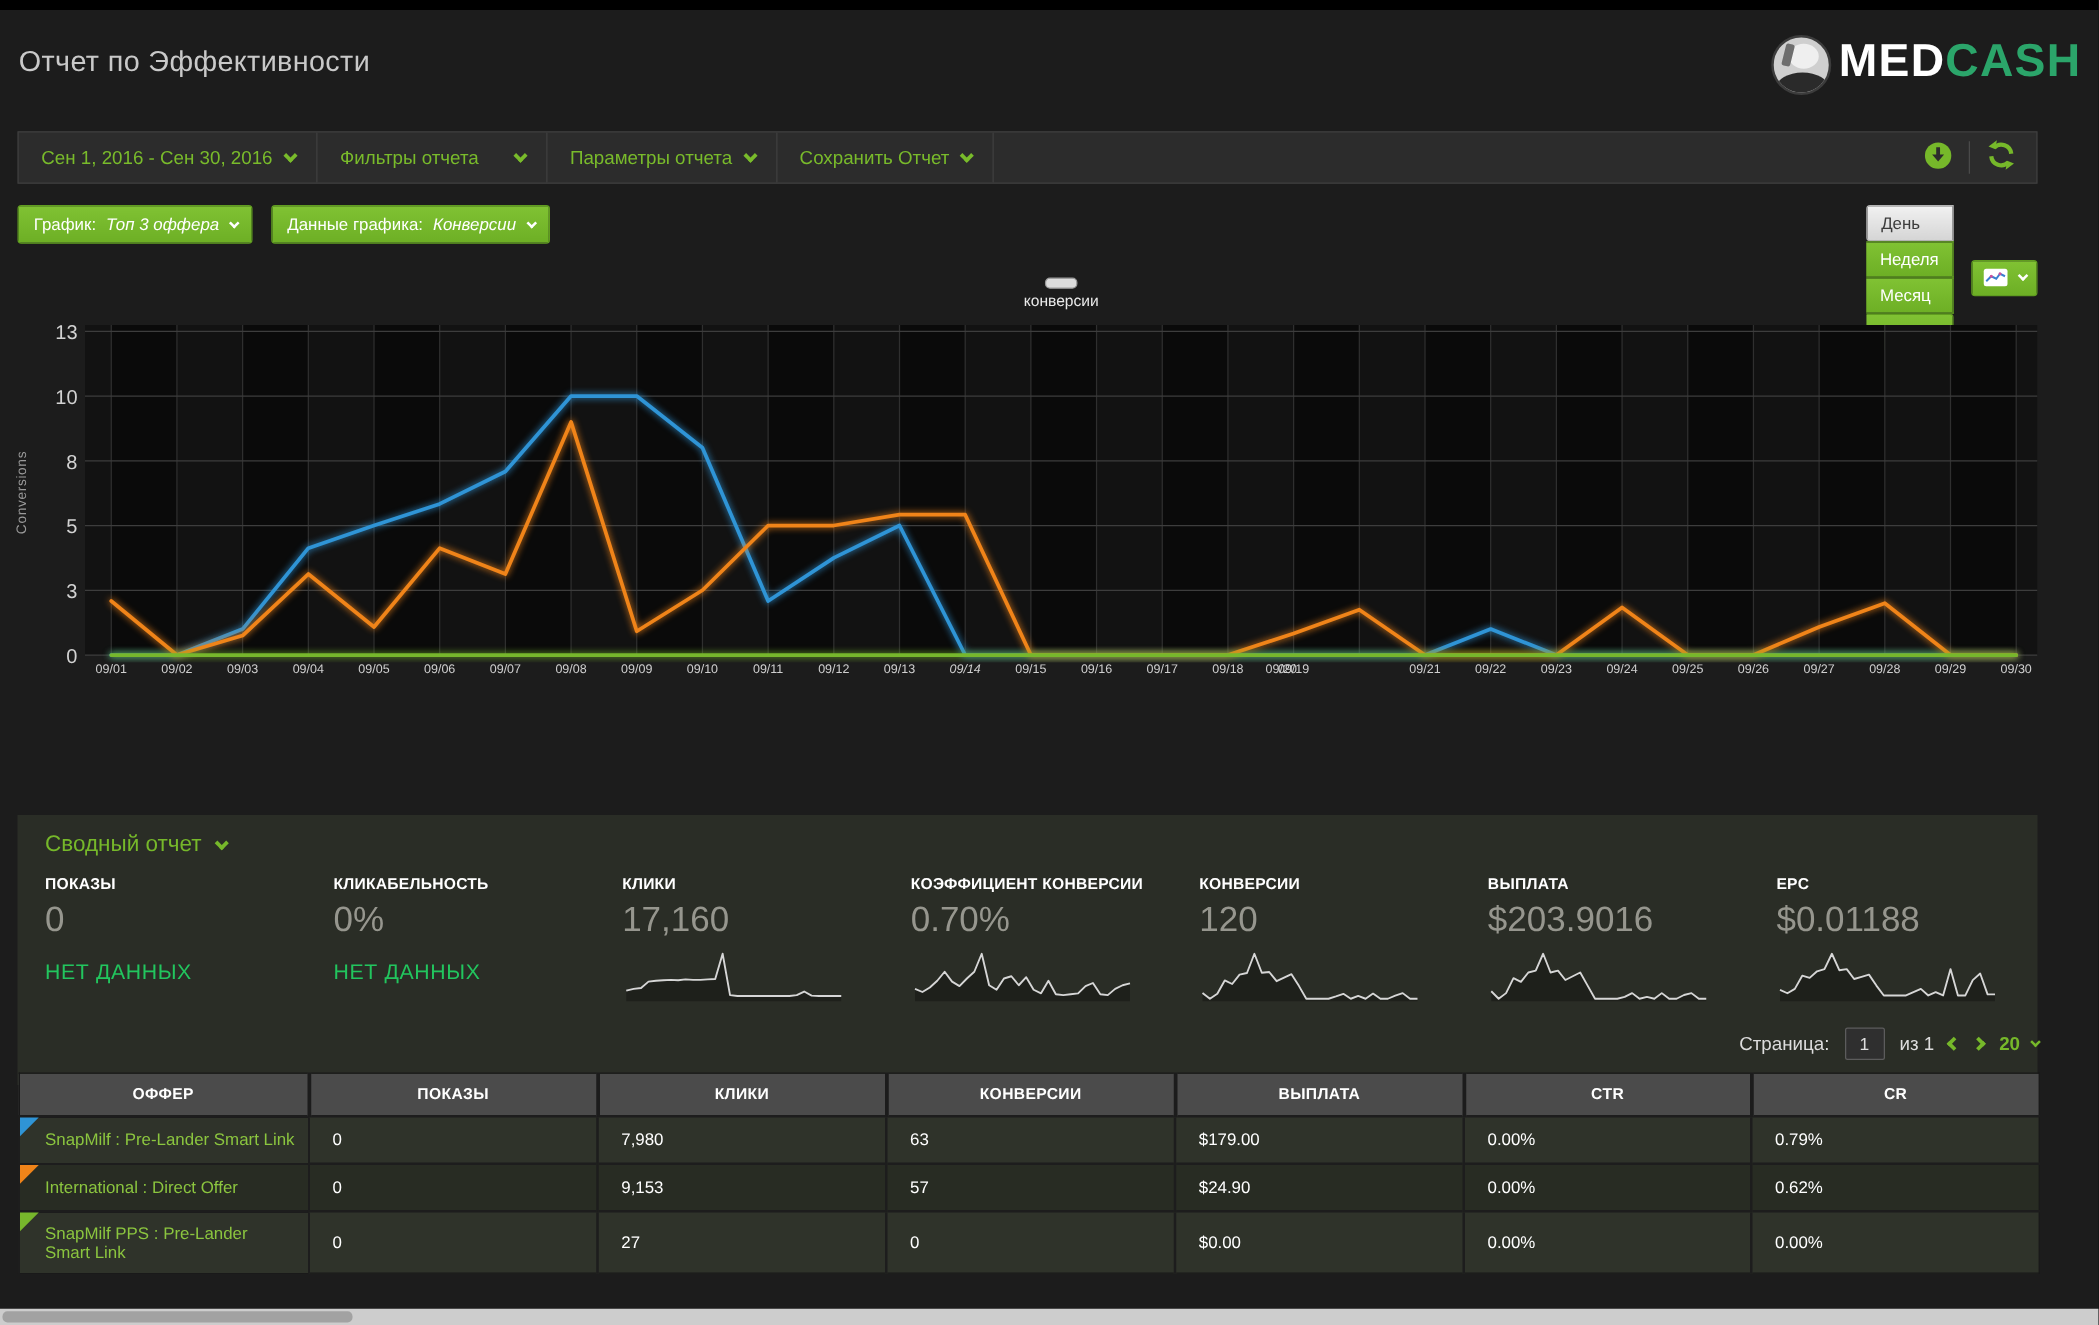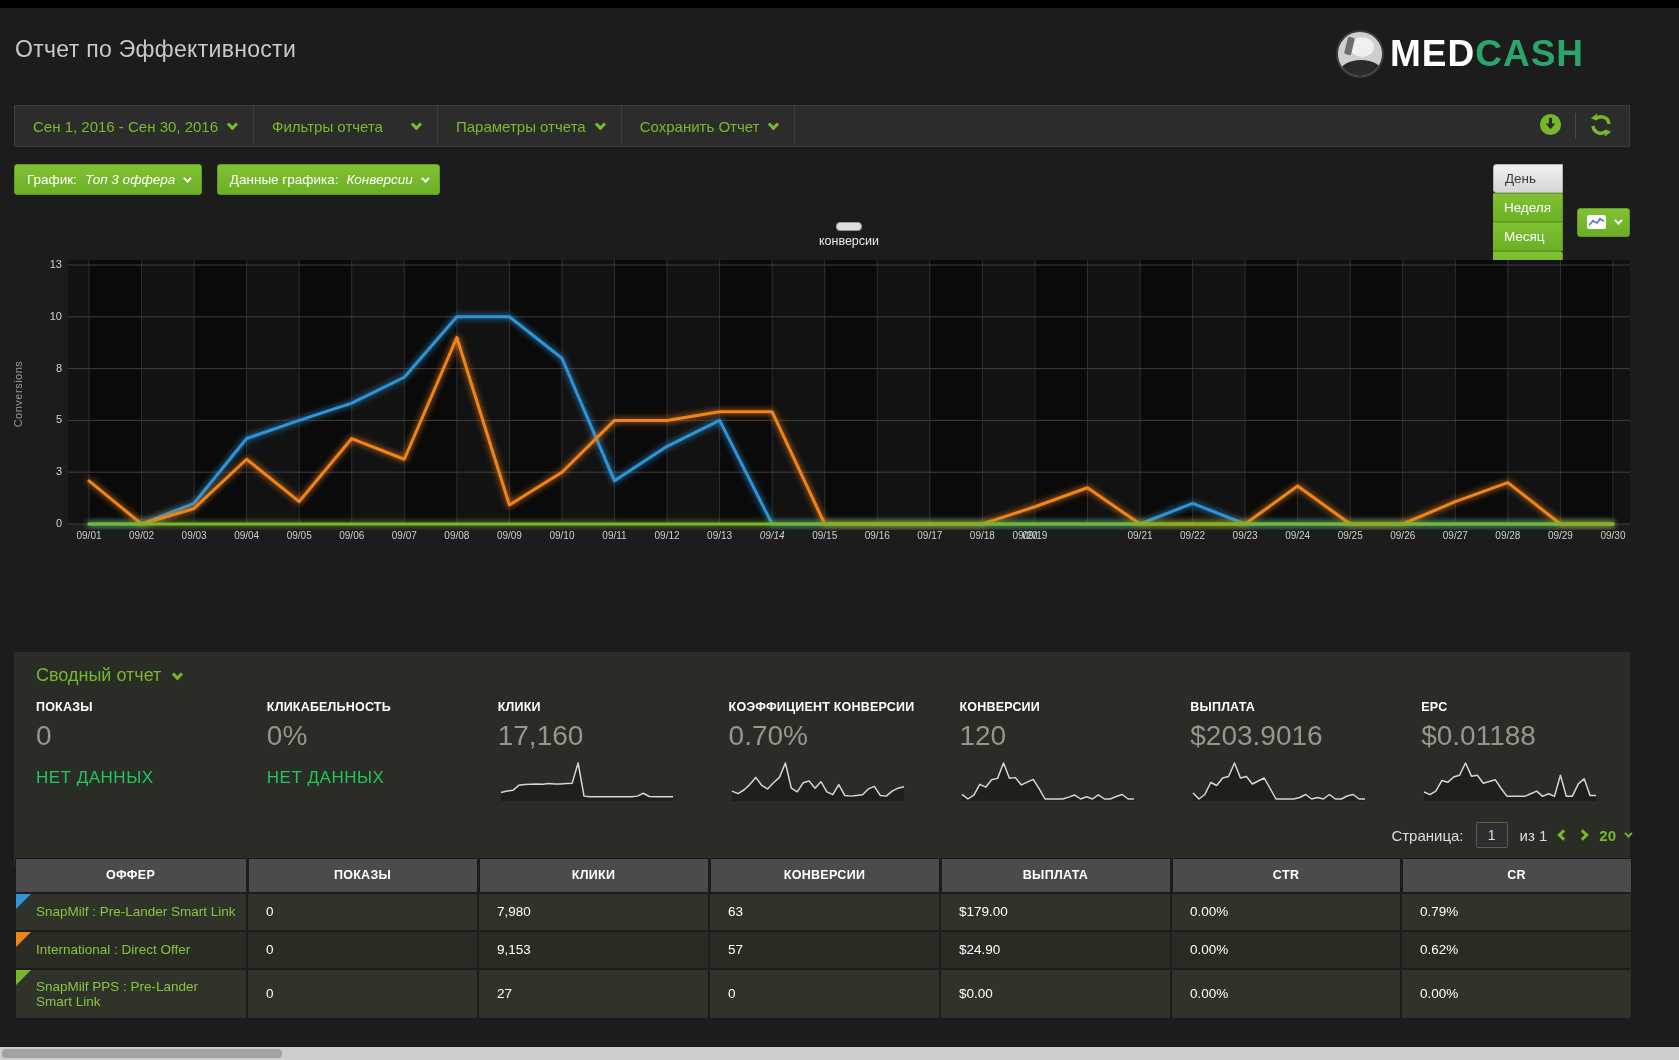--- a/index.html
+++ b/index.html
@@ -12,7 +12,7 @@
   .page-title { position:absolute; left:15px; top:36px; font-size:23px; color:#c9c9c9; font-weight:400; letter-spacing:.3px; }
 
   
-  .brand { position:absolute; left:1336px; top:28px; height:52px; display:flex; align-items:center; }
+  .brand { position:absolute; left:1417px; top:28px; height:52px; display:flex; }
   .brand-avatar { width:48px; height:48px; border-radius:50%; background:#cfcfcf; border:2px solid #3c3c3c; position:relative; overflow:hidden; }
   .brand-avatar .suit { position:absolute; bottom:-8px; left:2px; width:42px; height:24px; background:#2a2a2a; border-radius:50% 50% 0 0; }
   .brand-avatar .face { position:absolute; top:5px; left:12px; width:24px; height:20px; background:#efefef; border-radius:50%; }

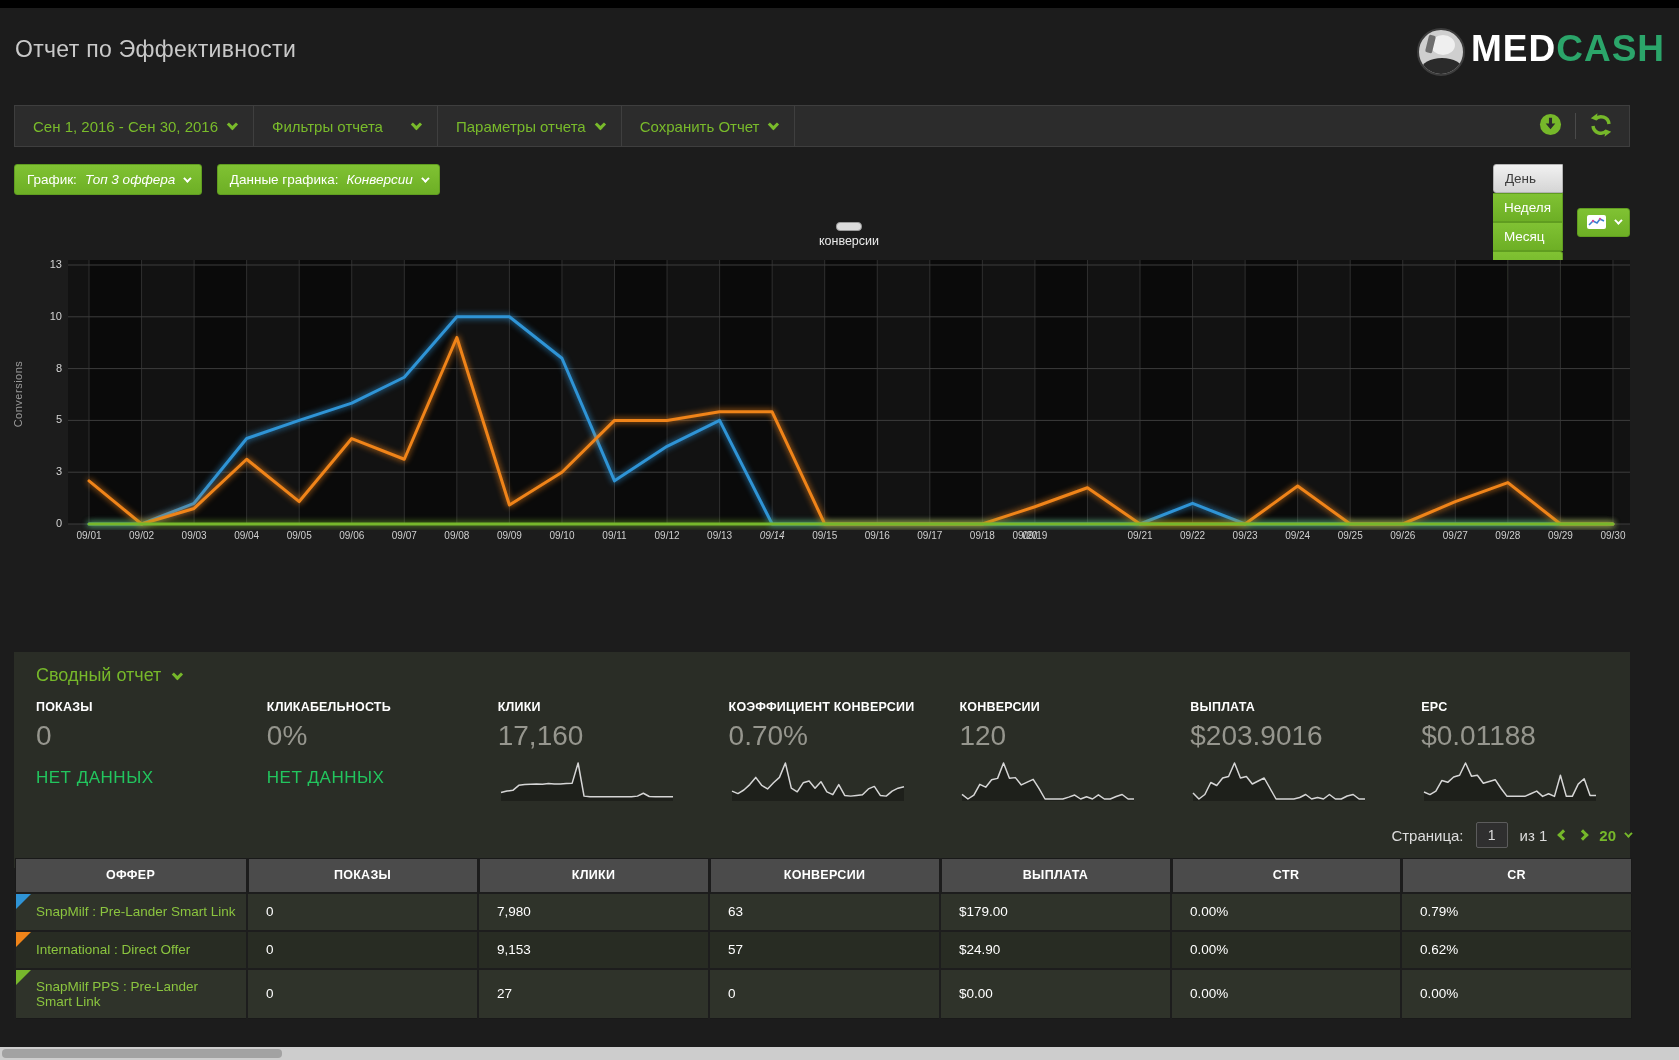--- a/index.html
+++ b/index.html
@@ -57,7 +57,7 @@
   .legend-pill { width:26px; height:9px; background:#dcdcdc; border-radius:4px; border:1px solid #9a9a9a; }
   .legend-label { margin-top:3px; font-size:12.5px; color:#eaeaea; }
   .y-title { position:absolute; left:-42px; top:150px; width:120px; text-align:center; transform:rotate(-90deg); font-size:11px; color:#9a9a9a; letter-spacing:.5px; }
-  .y-tick { position:absolute; width:28px; left:34px; text-align:right; font-size:11px; color:#d2d2d2; }
+  .y-tick { position:absolute; width:28px; left:34px; text-align:right; font-size:16px; color:#d2d2d2; }
   .x-tick { position:absolute; top:292px; transform:translateX(-50%); font-size:10px; color:#cfcfcf; }
   #plot { position:absolute; left:68px; top:22px; }
 

